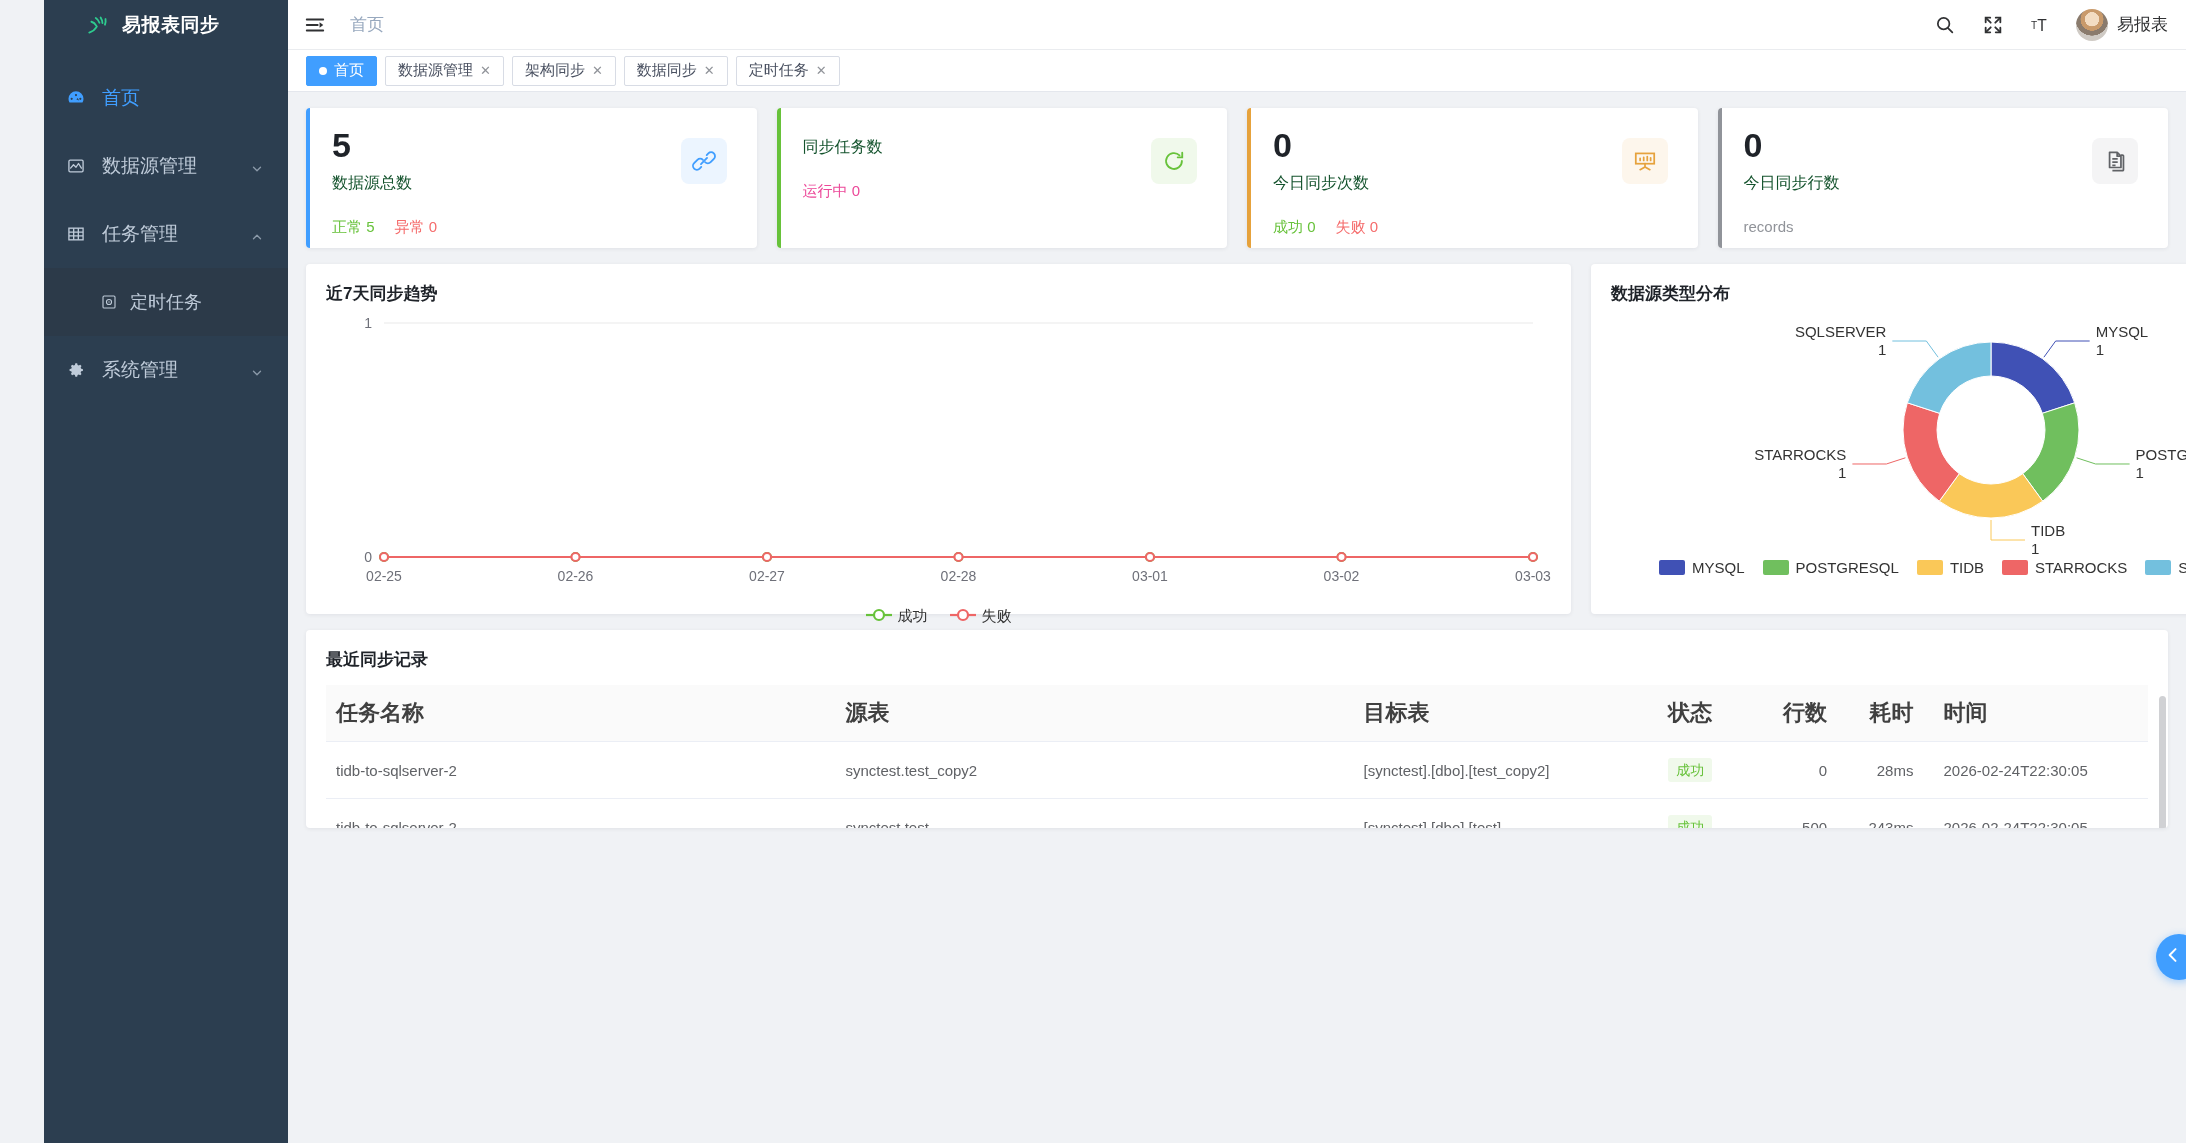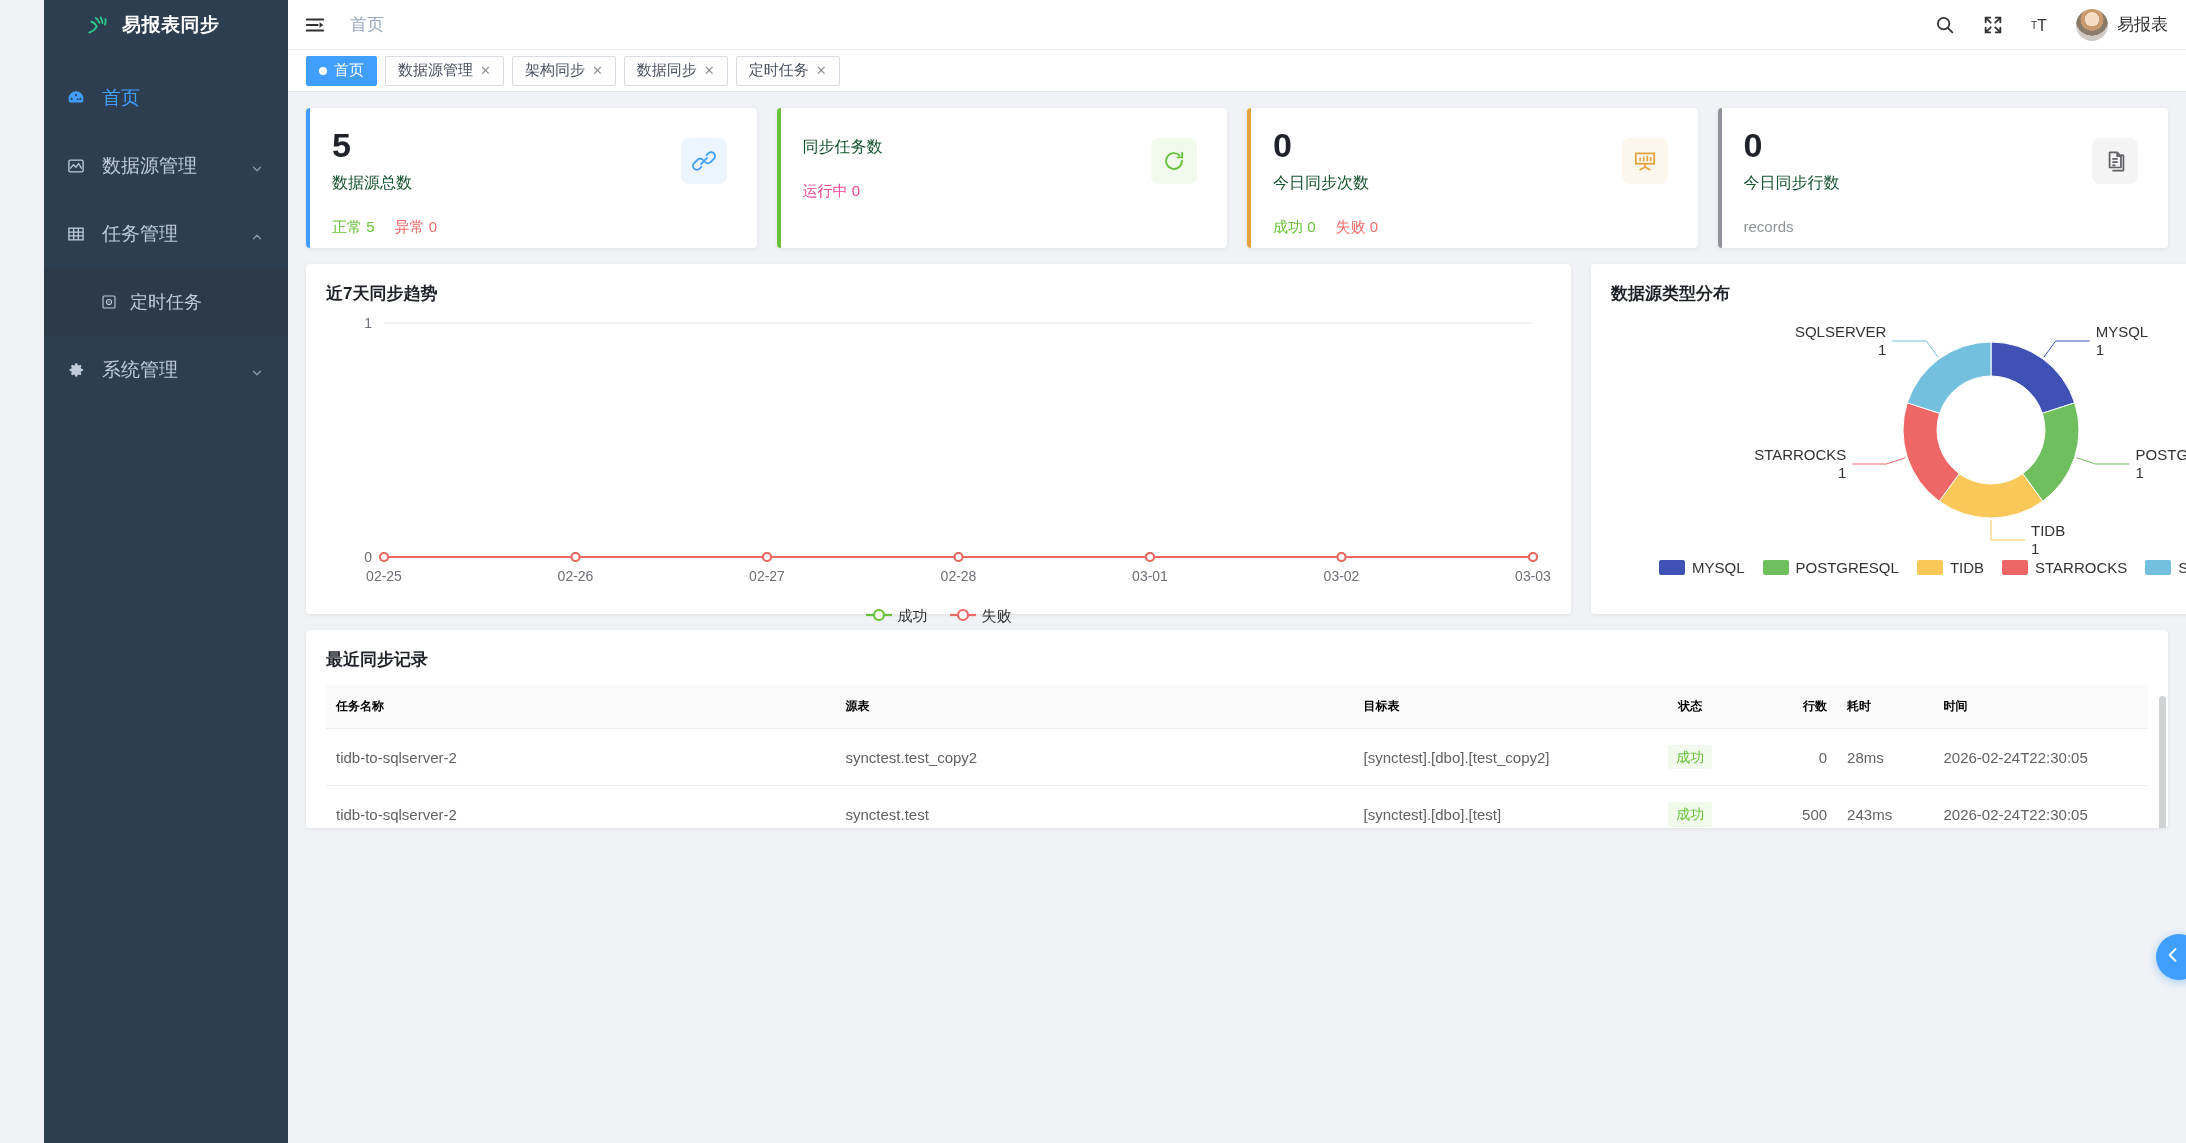--- a/index.html
+++ b/index.html
@@ -110,7 +110,7 @@
   .tablewrap { margin-top: 14px; position: relative; overflow: hidden; }
   table { width: 100%; border-collapse: collapse; table-layout: fixed; }
   thead th {
-    text-align: left; font-size: 12px; color: #000000; font-weight: bold;
+    text-align: left; font-size: 22px; color: #404040; font-weight: bold;
     padding: 13px 10px; background: #fafafa; border-bottom: 1px solid #ebeef5;
   }
   tbody td {

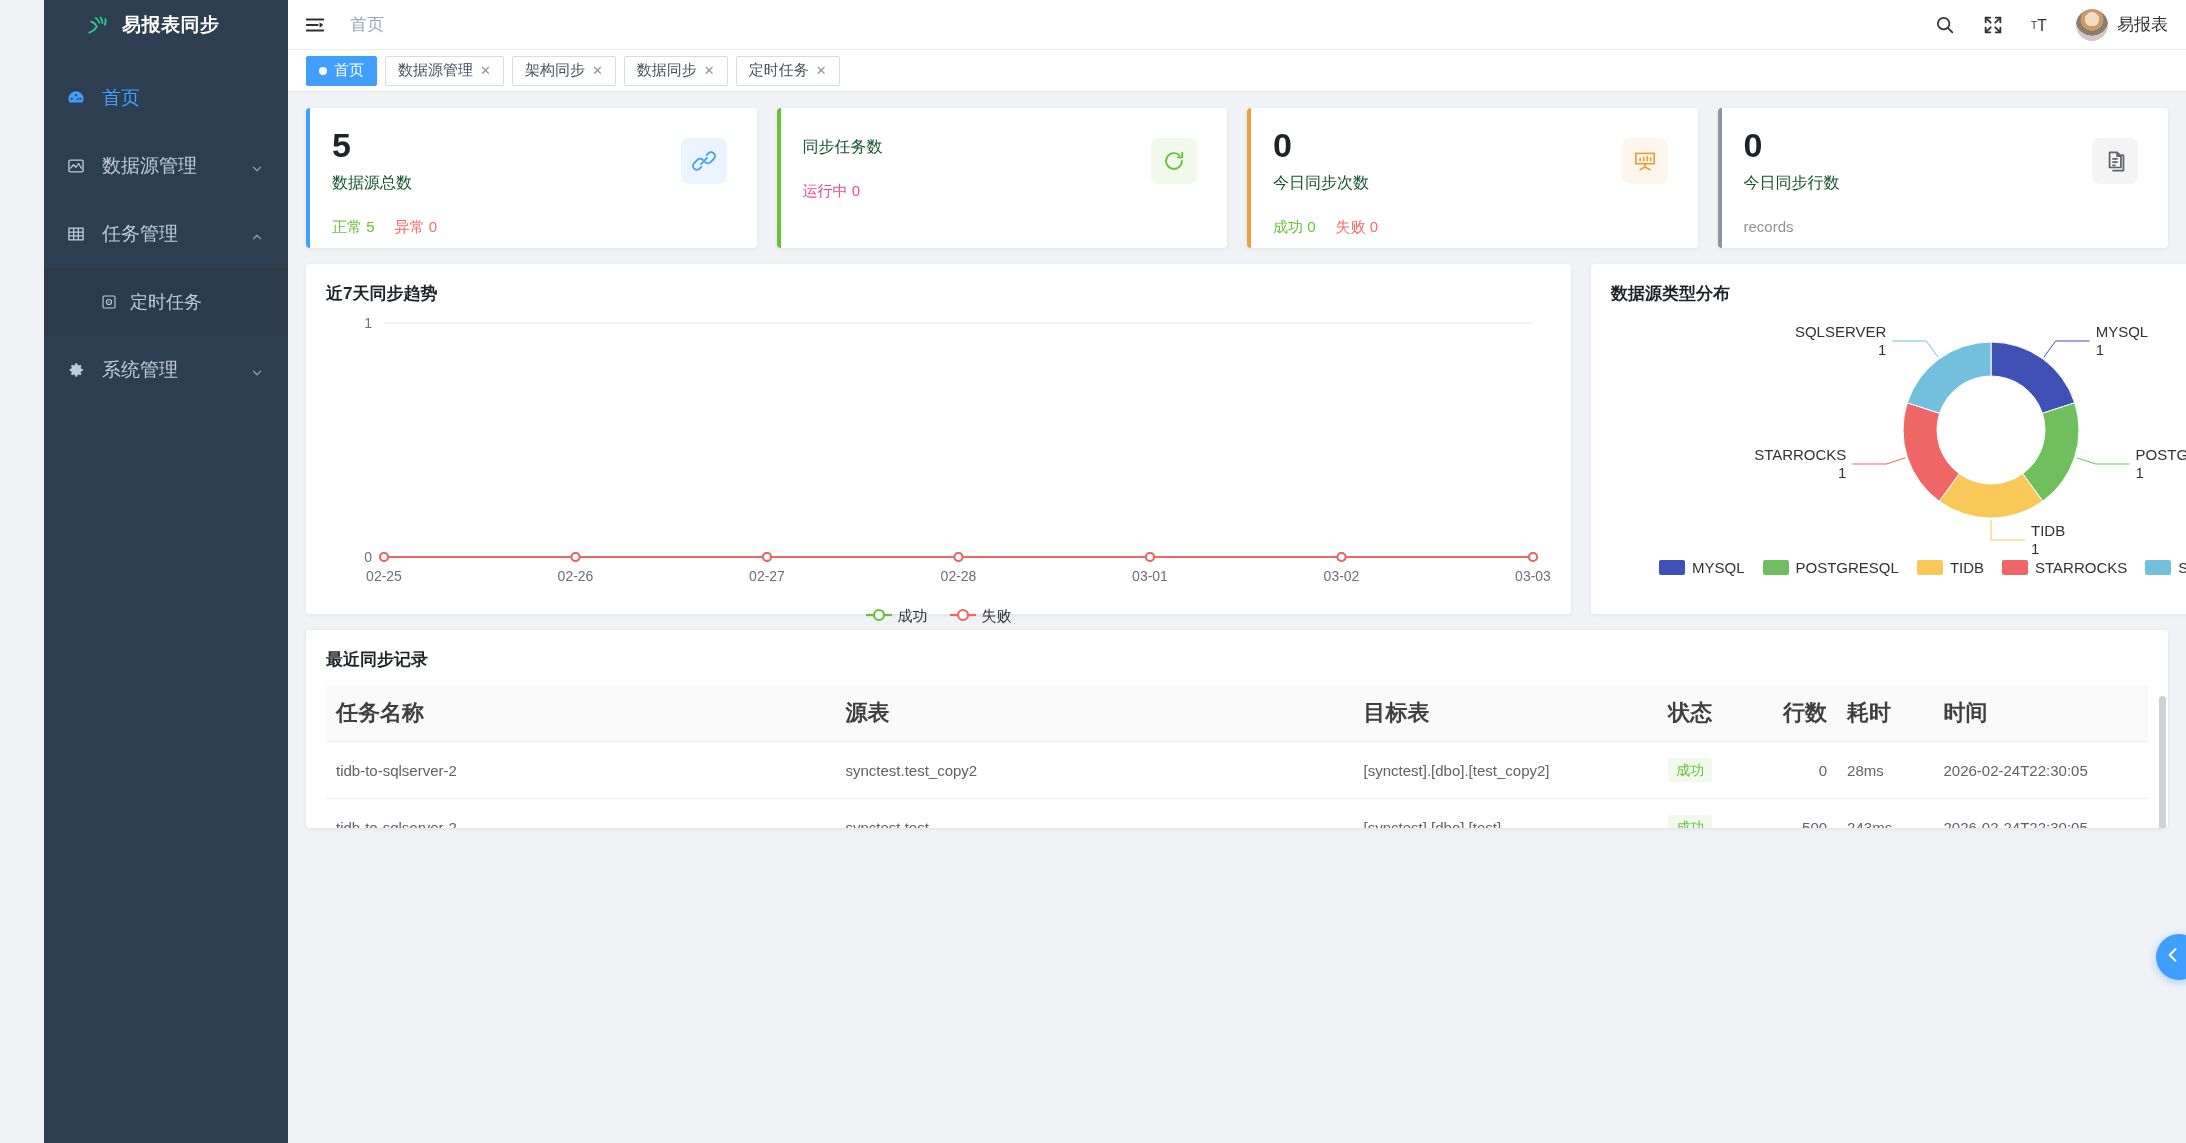--- a/index.html
+++ b/index.html
@@ -127,7 +127,7 @@
   .col-time { width: 13%; padding-left: 20px !important; }
   th.col-status, td.col-status { text-align: center; }
   th.col-rows, td.col-rows { text-align: right; }
-  th.col-dur, td.col-dur { text-align: left; }
+  th.col-dur, td.col-dur { text-align: right; }
   .badge { display: inline-block; padding: 2px 8px; font-size: 14px; border-radius: 3px; line-height: 1.45; }
   .badge-ok { color: #67c23a; background: #f0f9eb; }
 

